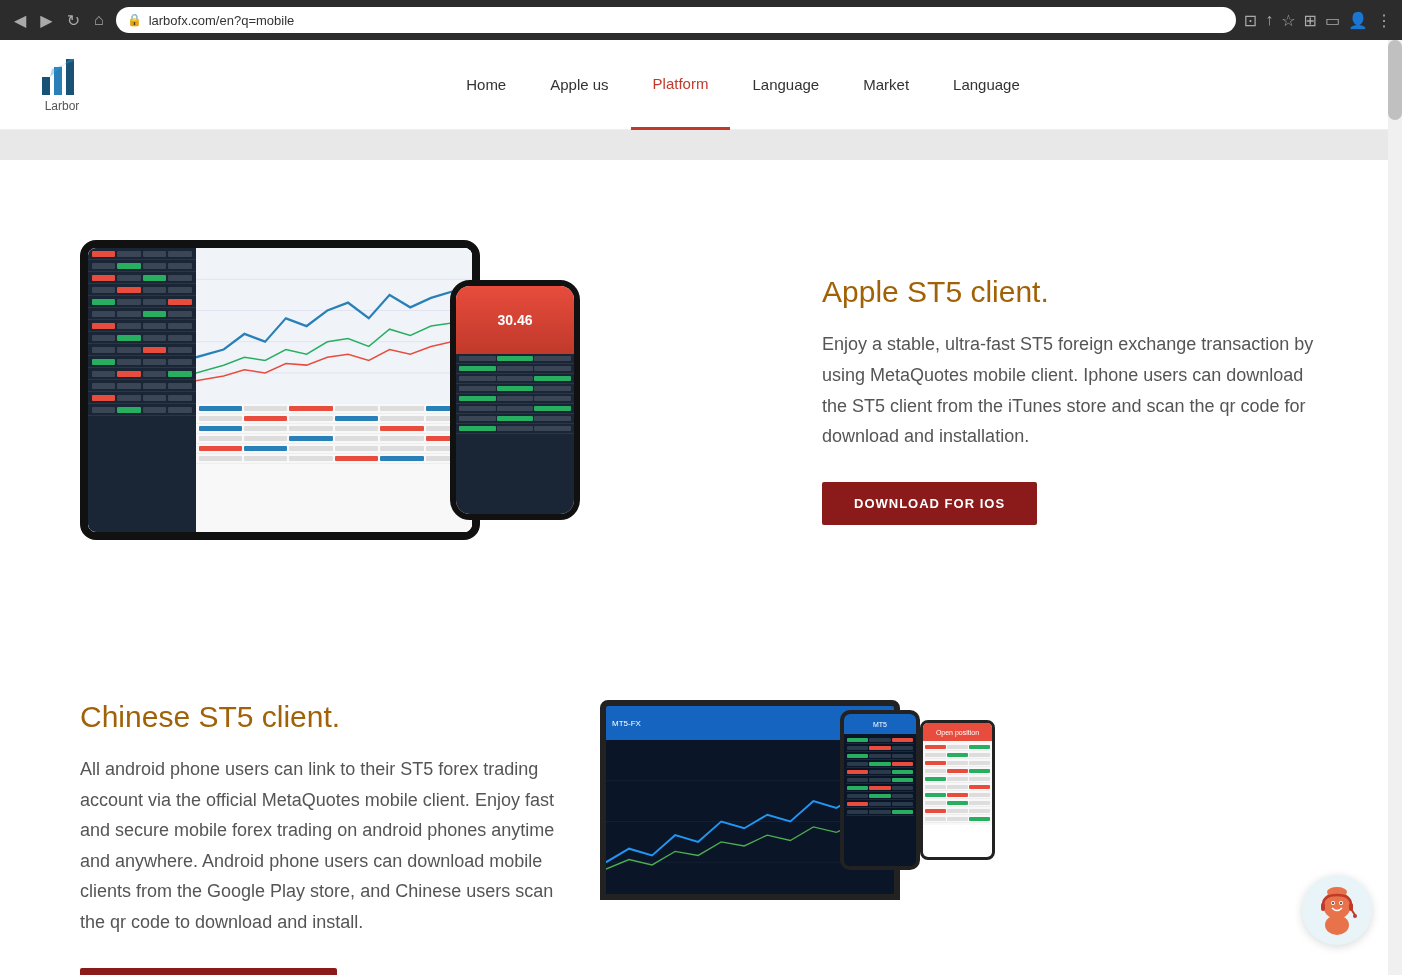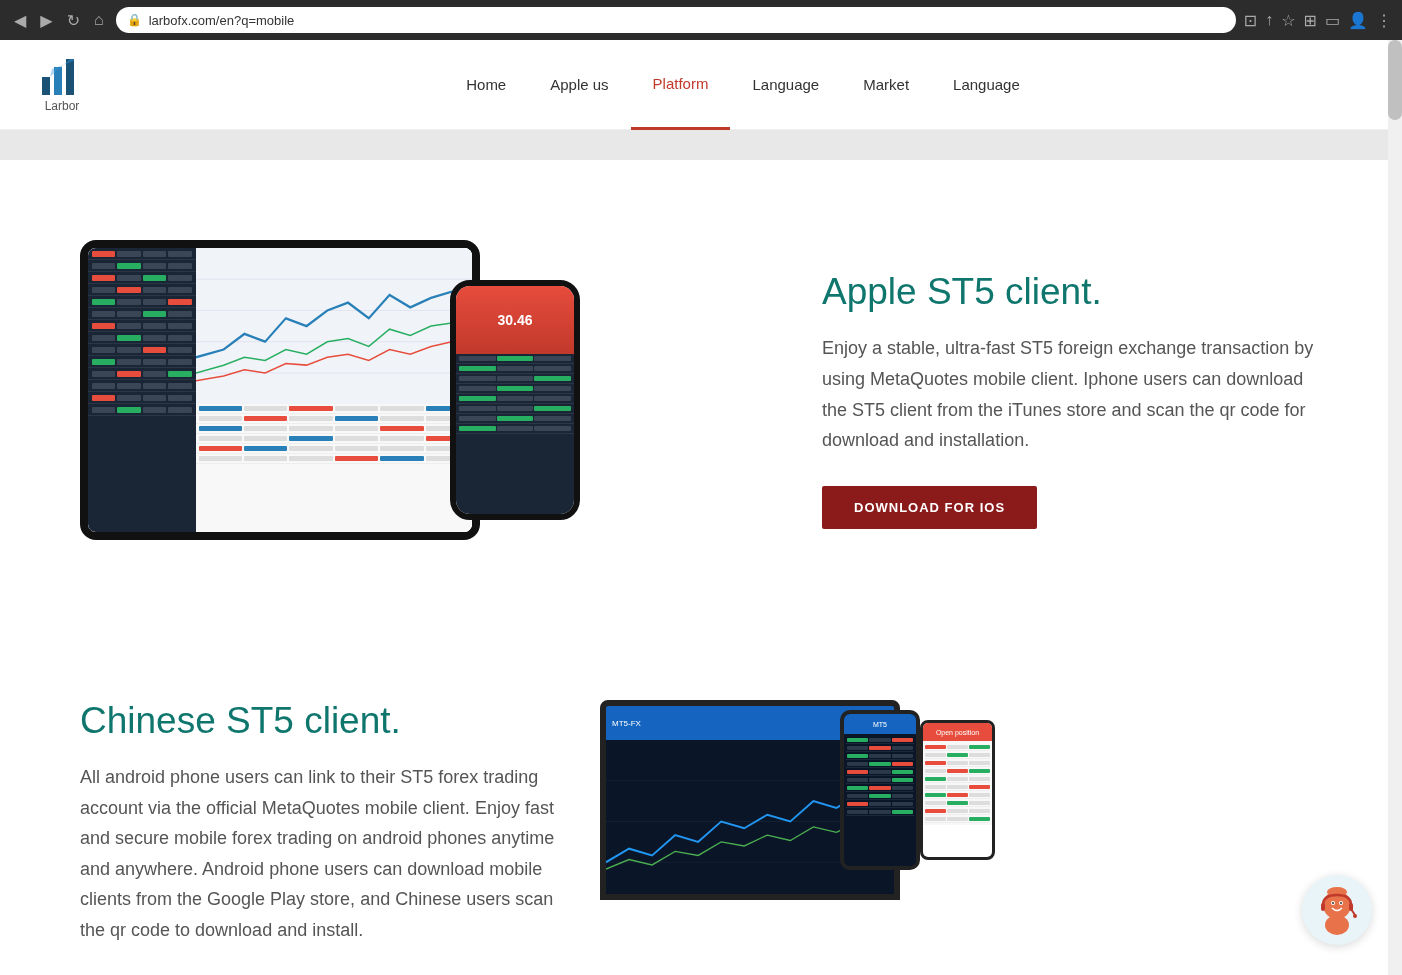--- a/index.html
+++ b/index.html
@@ -233,9 +233,9 @@
     
     .apple-text { flex: 1; max-width: 500px; }
     .section-title {
-      font-size: 37px;
+      font-size: 30px;
       font-weight: normal;
-      color: #0f766e;
+      color: #a16207;
       margin-bottom: 20px;
     }
     .section-desc {

